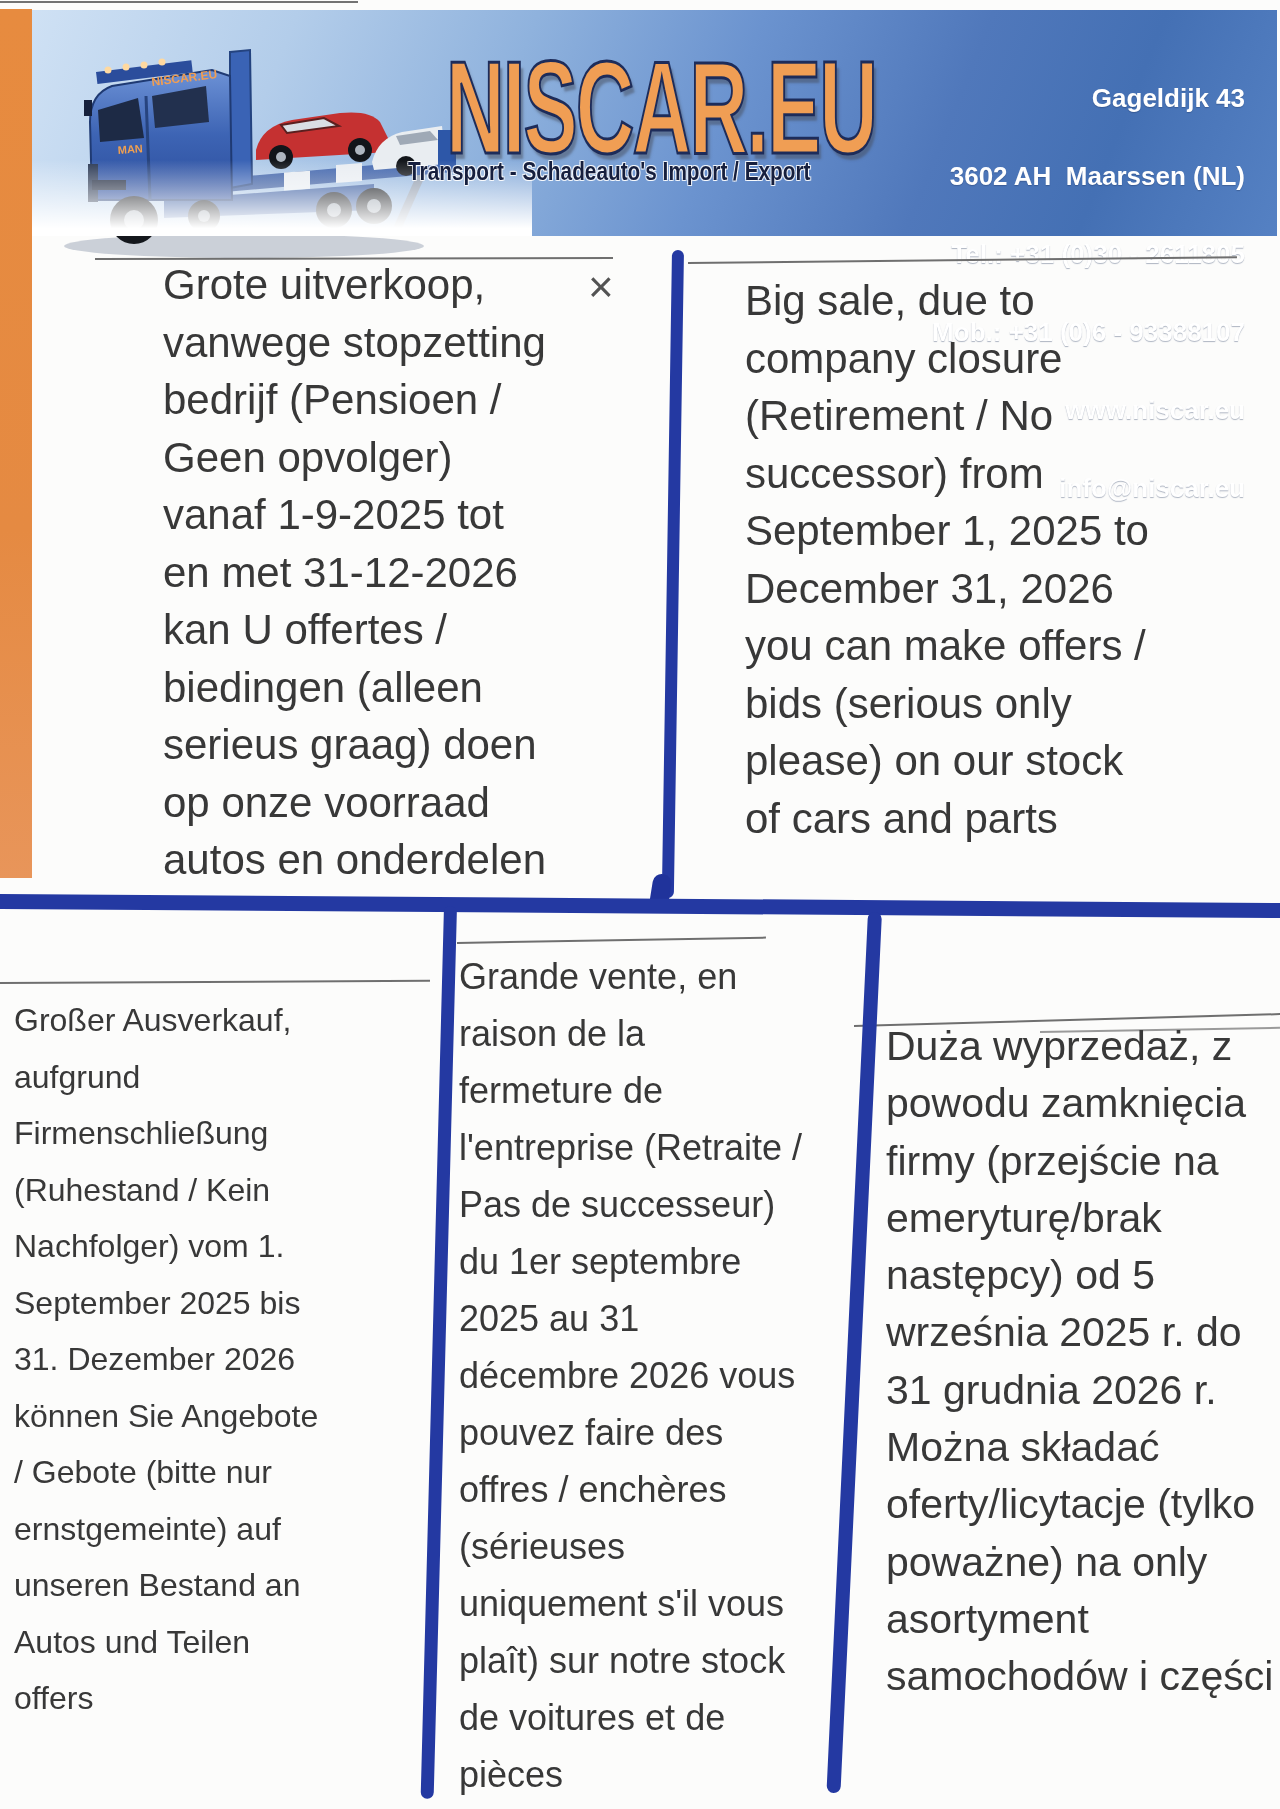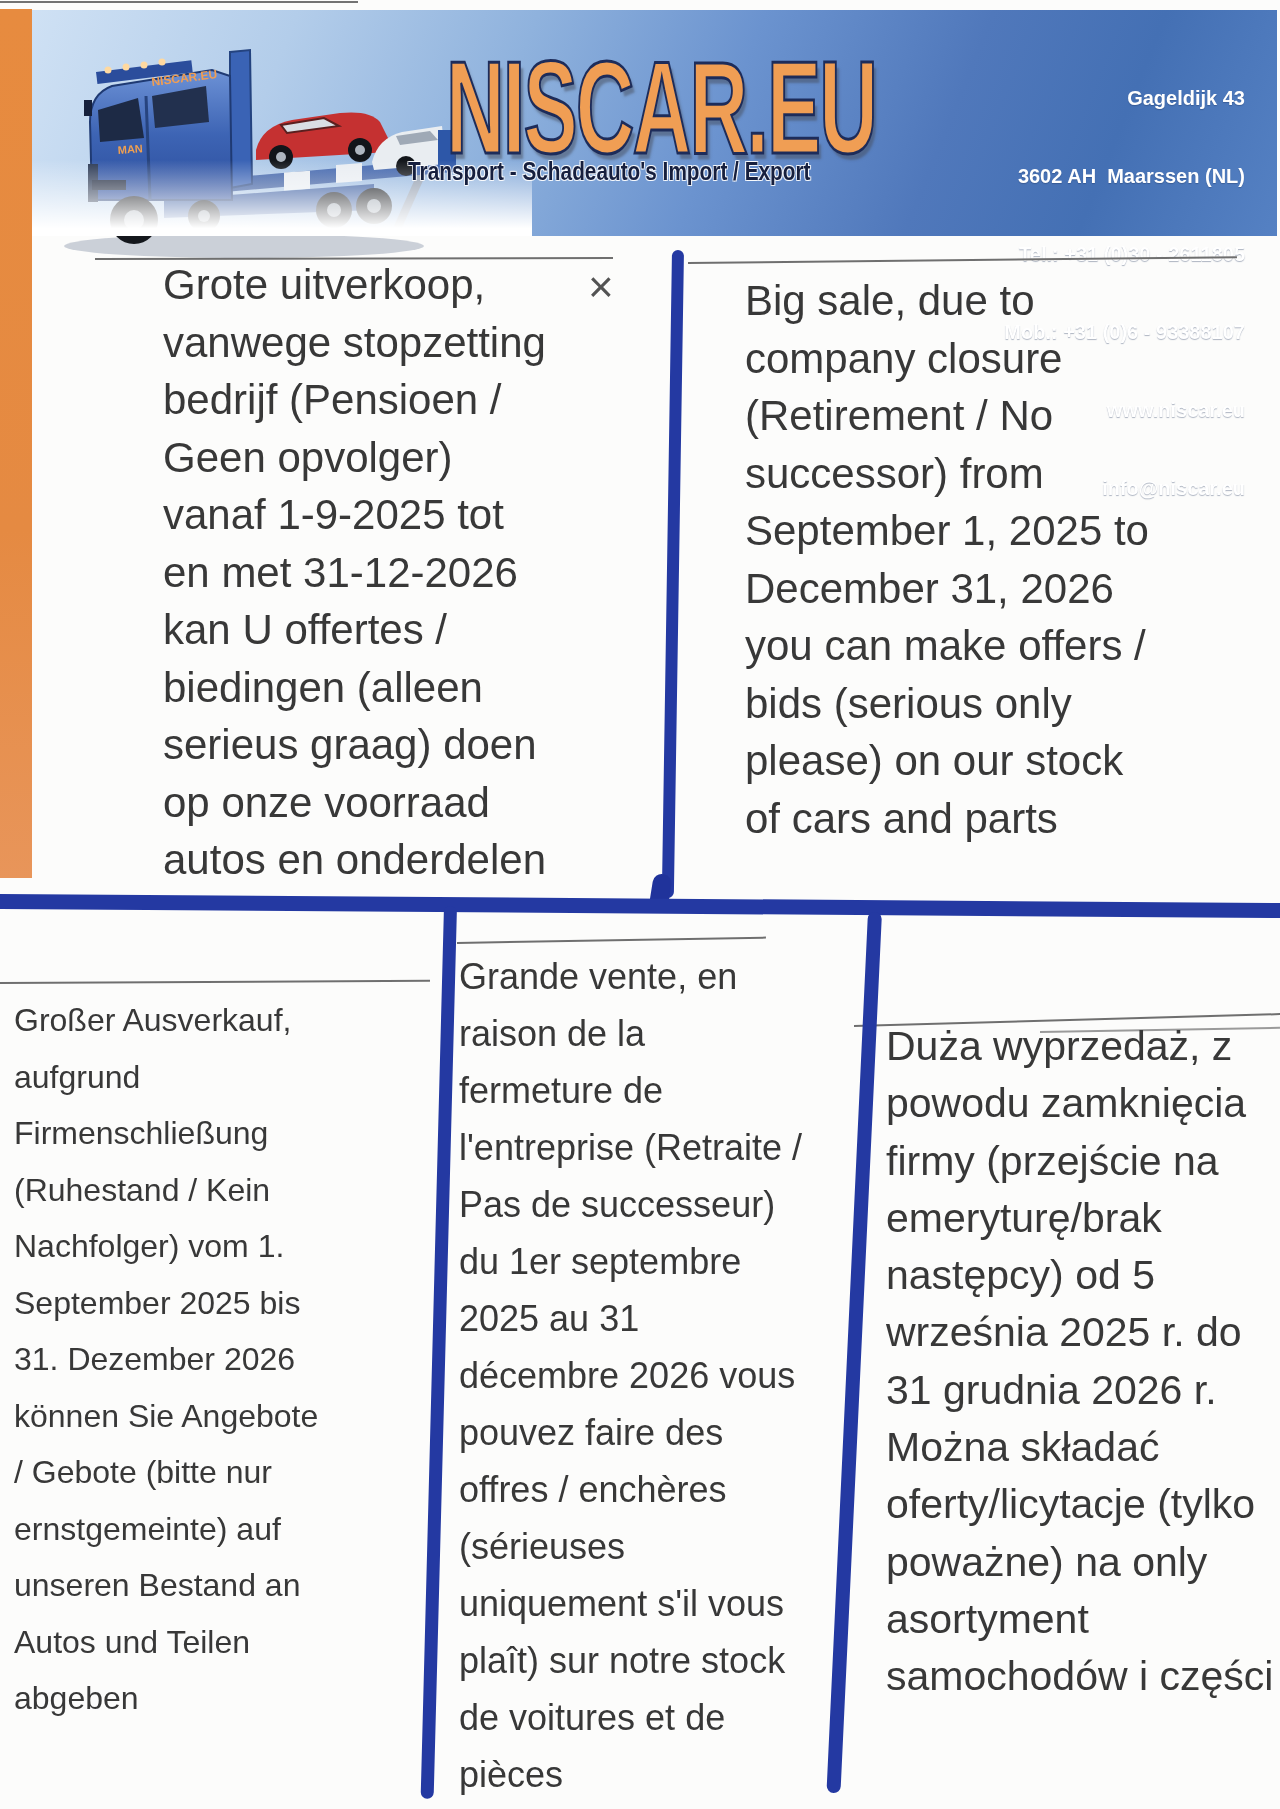--- a/index.html
+++ b/index.html
@@ -33,7 +33,7 @@
   }
   .contact{
     position:absolute;right:32px;top:23px;width:420px;text-align:right;
-    font-size:20px;font-weight:bold;color:#ffffff;line-height:26px;white-space:pre;
+    font-size:26px;font-weight:bold;color:#ffffff;line-height:26px;white-space:pre;
     text-shadow:0 1px 1px rgba(30,50,90,.35);
   }
   

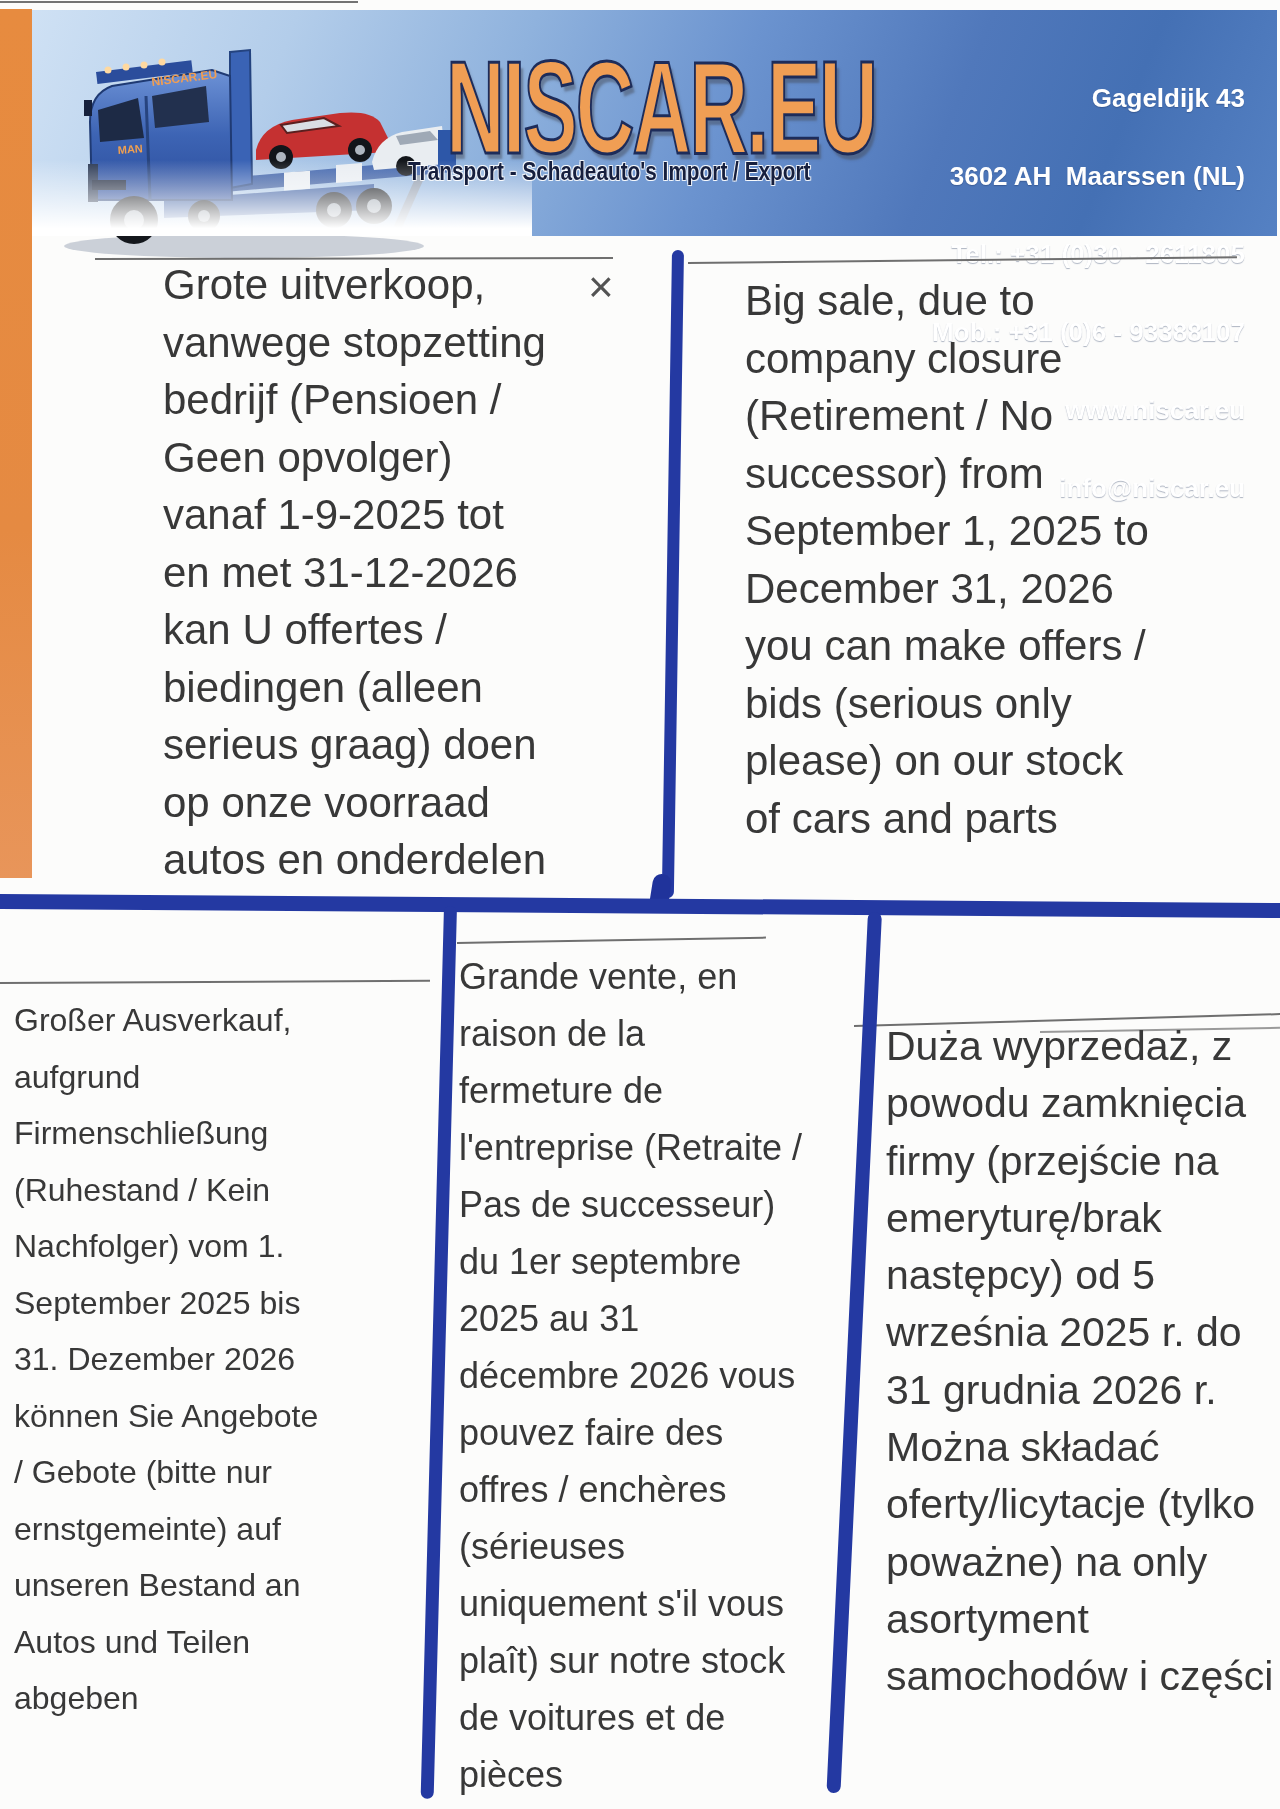--- a/index.html
+++ b/index.html
@@ -188,7 +188,7 @@
       <div class="tl">ernstgemeinte) auf</div>
       <div class="tl">unseren Bestand an</div>
       <div class="tl">Autos und Teilen</div>
-      <div class="tl">abgeben</div>
+      <div class="tl">offers</div>
     </div>
   <div class="paper paper-fr">
       <div class="tl">Grande vente, en</div>

